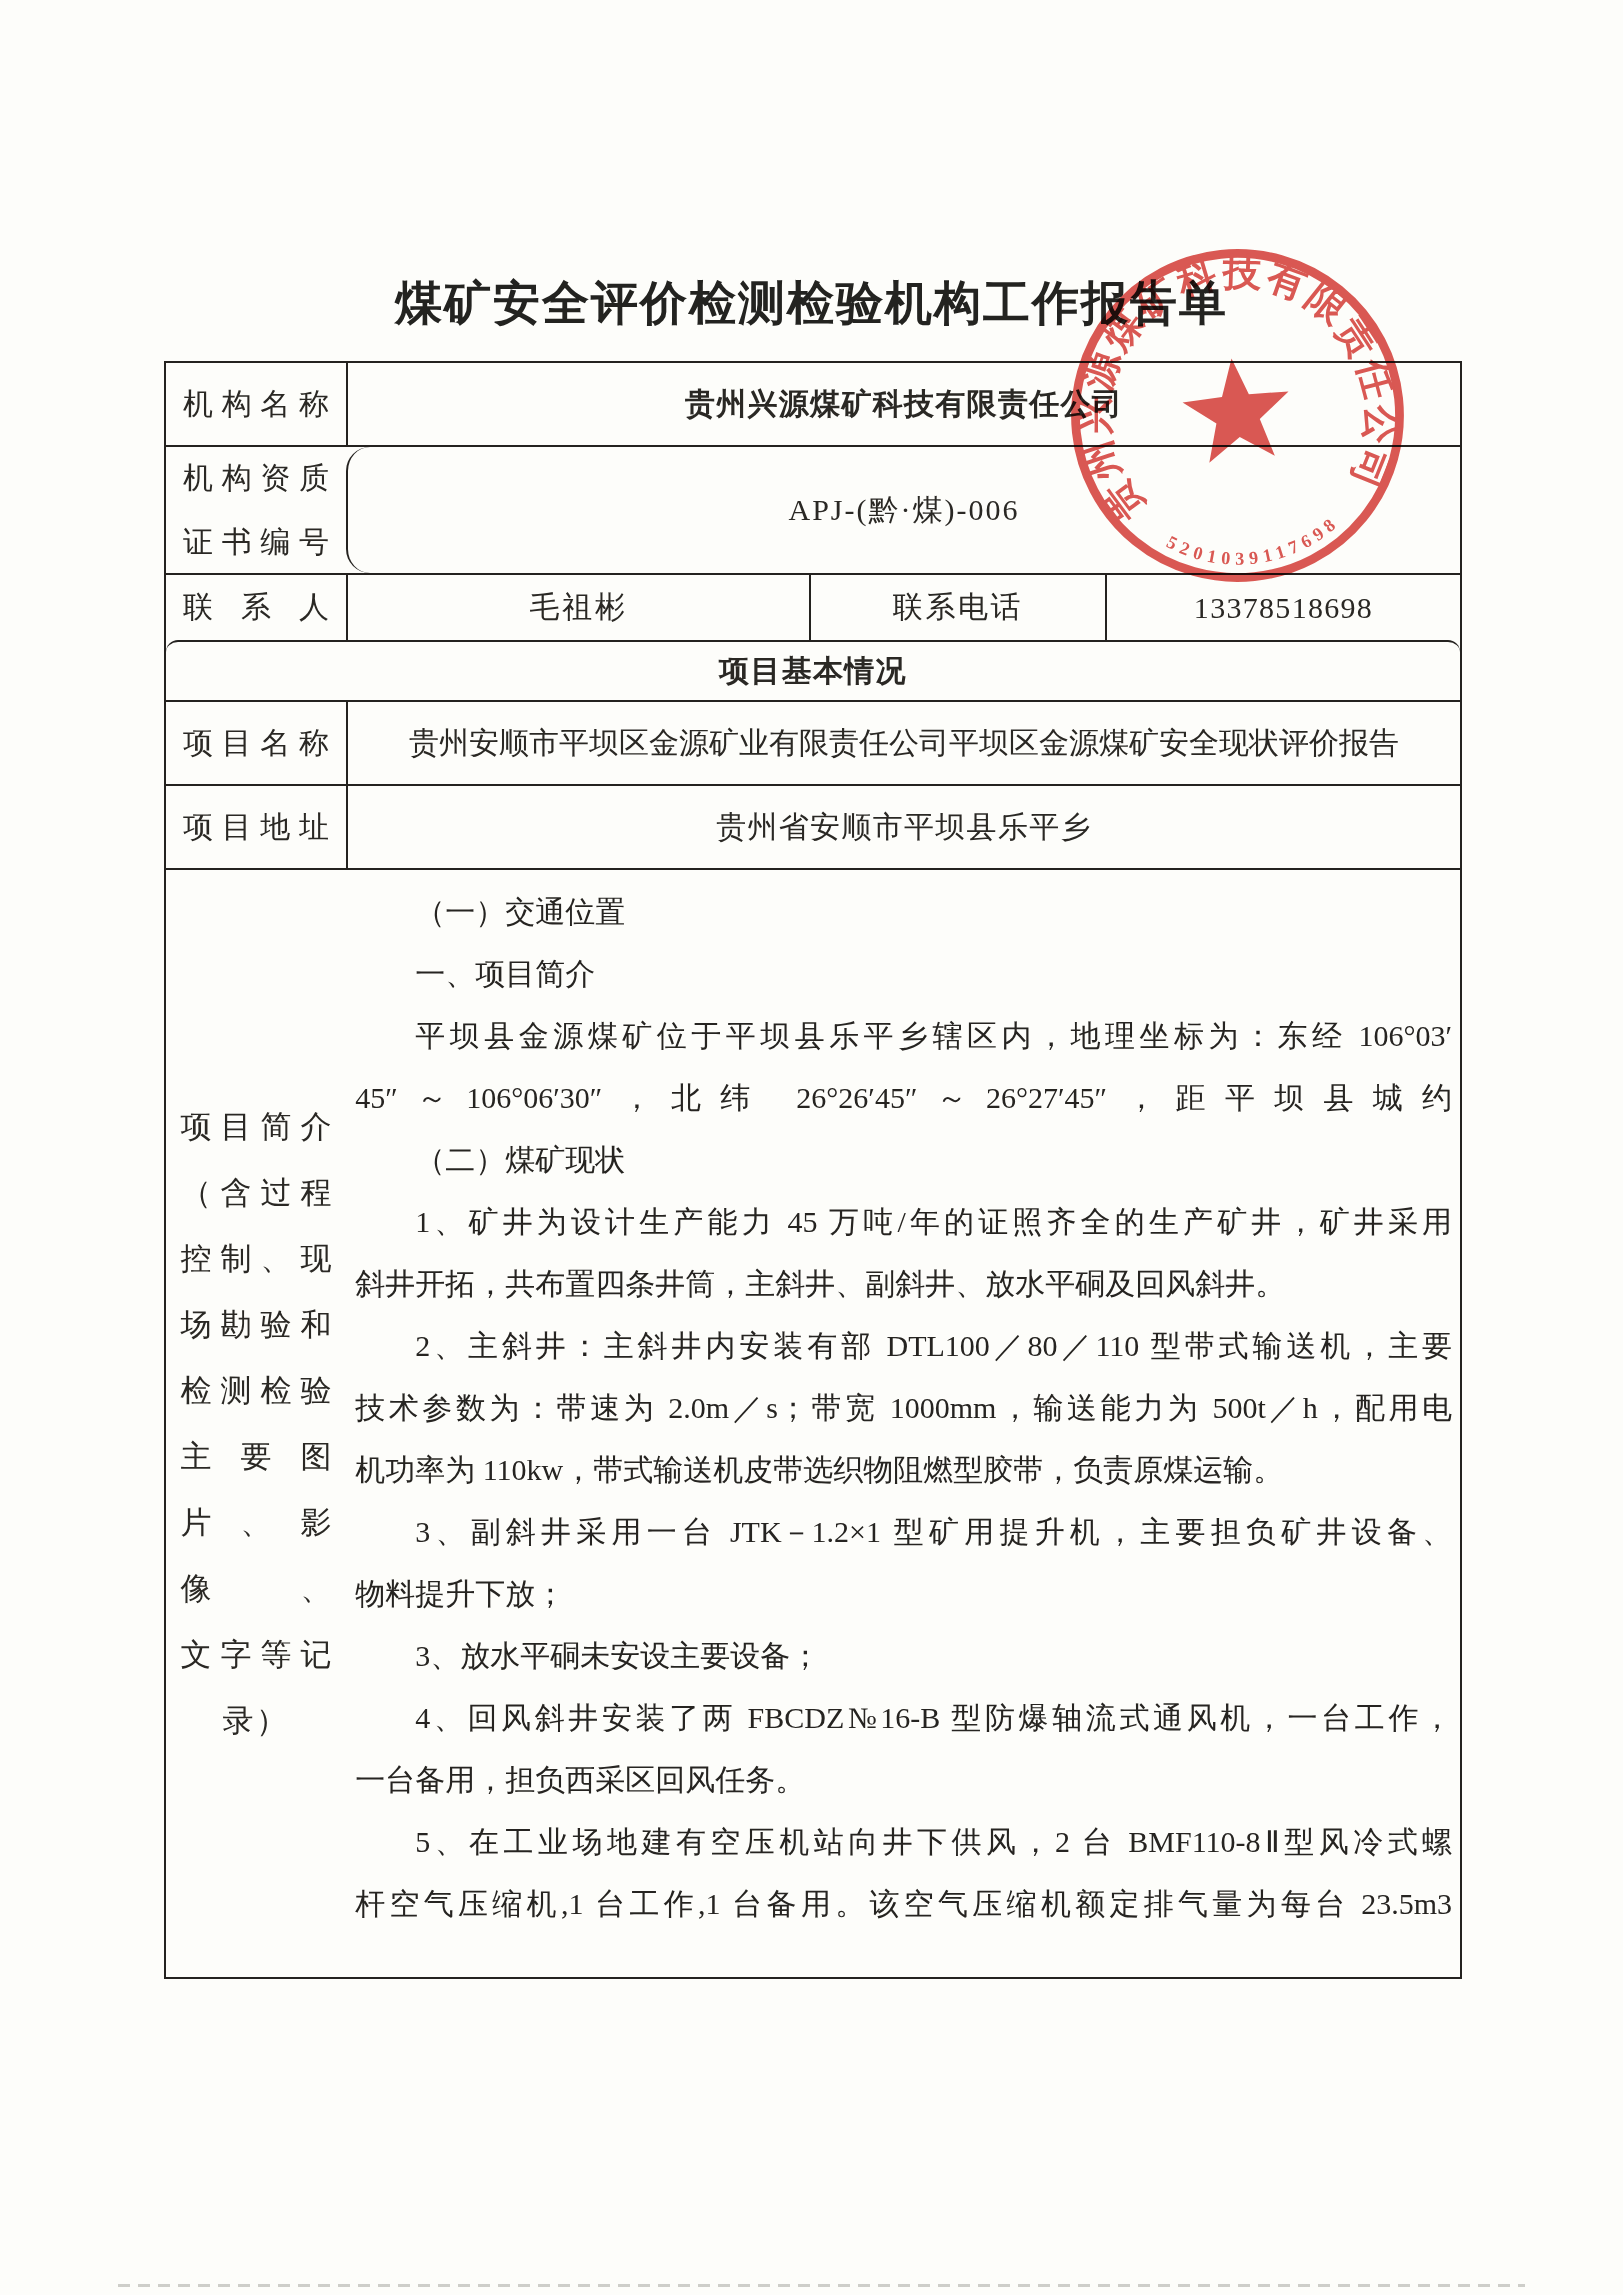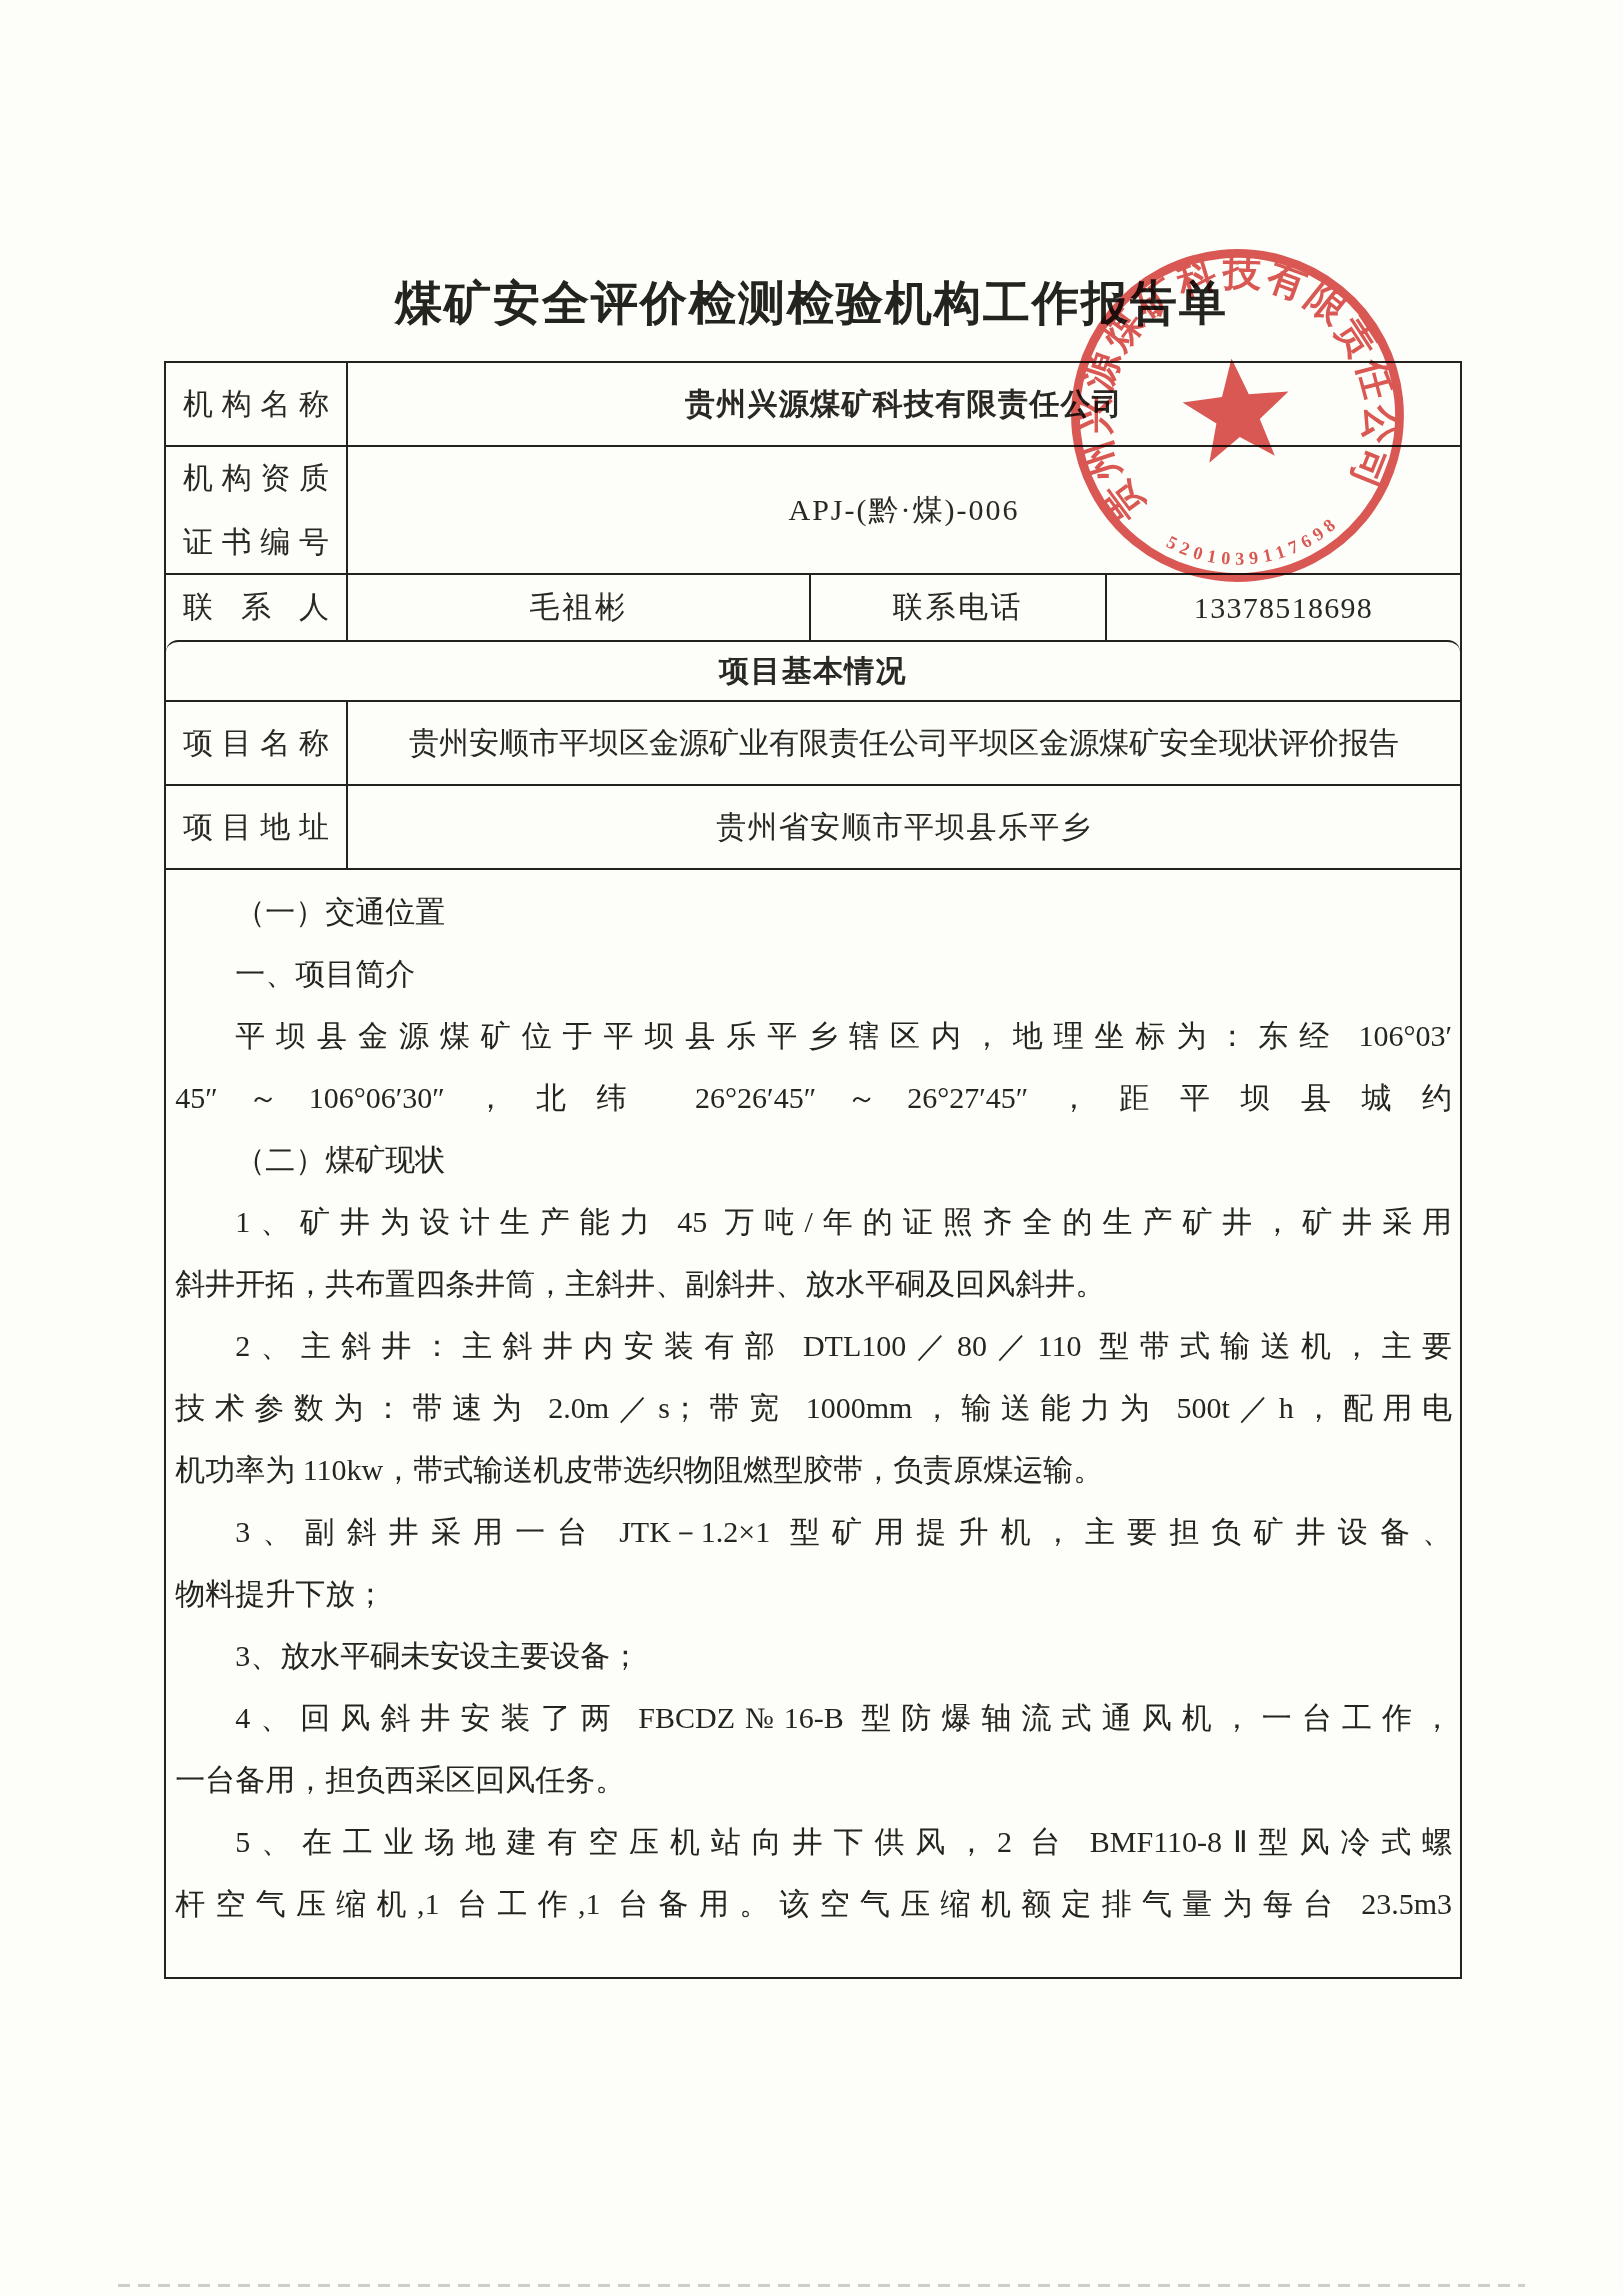--- a/index.html
+++ b/index.html
@@ -60,7 +60,7 @@
   .col .jspan{line-height:64px;}
   .bold{font-weight:700;}
   .ls2{letter-spacing:1.3px;}
-  .ls3{letter-spacing:2px;}
+  .ls3{letter-spacing:2px;border-radius:24px;}
   .ls4{letter-spacing:2.6px;}
   
   .intro-label{flex-direction:column;justify-content:center;}

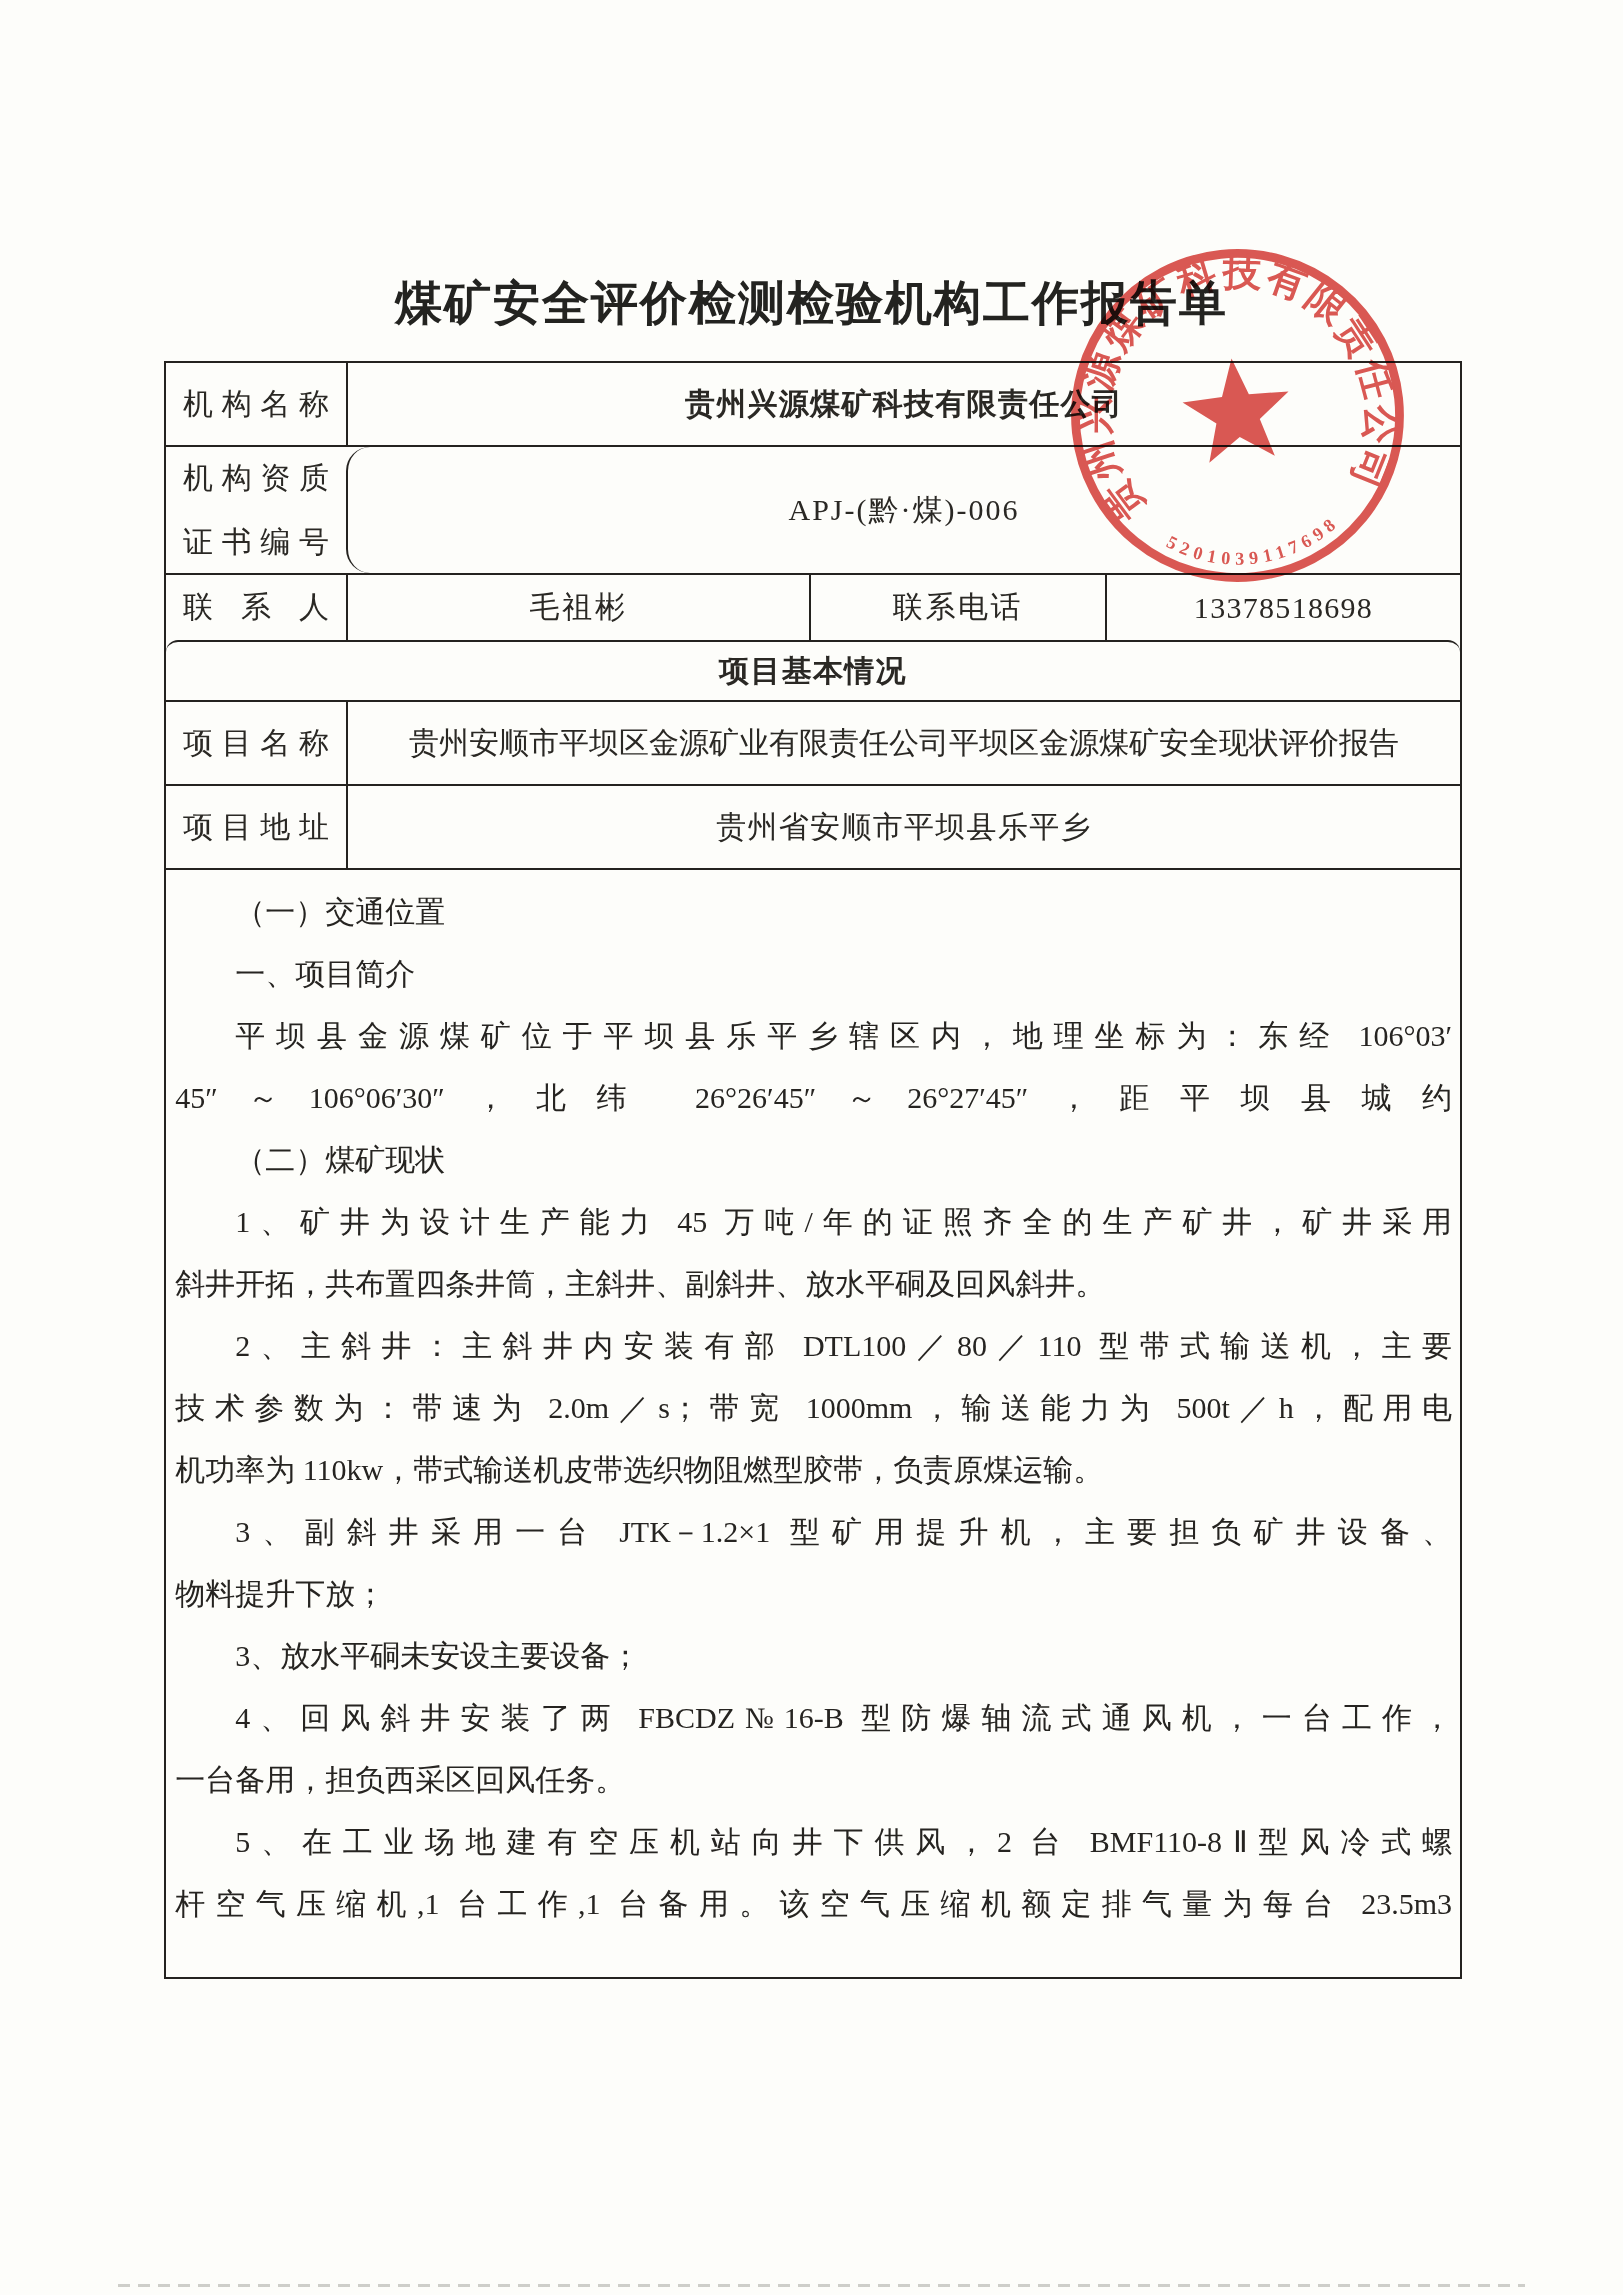--- a/index.html
+++ b/index.html
@@ -148,6 +148,17 @@
     </div>
 
     <div class="tr r7">
+      <div class="td w-label intro-label">
+        <span class="ilab">项目简介</span>
+        <span class="ilab">（含过程</span>
+        <span class="ilab">控制、现</span>
+        <span class="ilab">场勘验和</span>
+        <span class="ilab">检测检验</span>
+        <span class="ilab">主要图</span>
+        <span class="ilab">片、影像、</span>
+        <span class="ilab">文字等记</span>
+        <span class="ilab center">录）</span>
+      </div>
       <div class="bodycell">
         <div class="bl ind">（一）交通位置</div>
         <div class="bl ind">一、项目简介</div>

